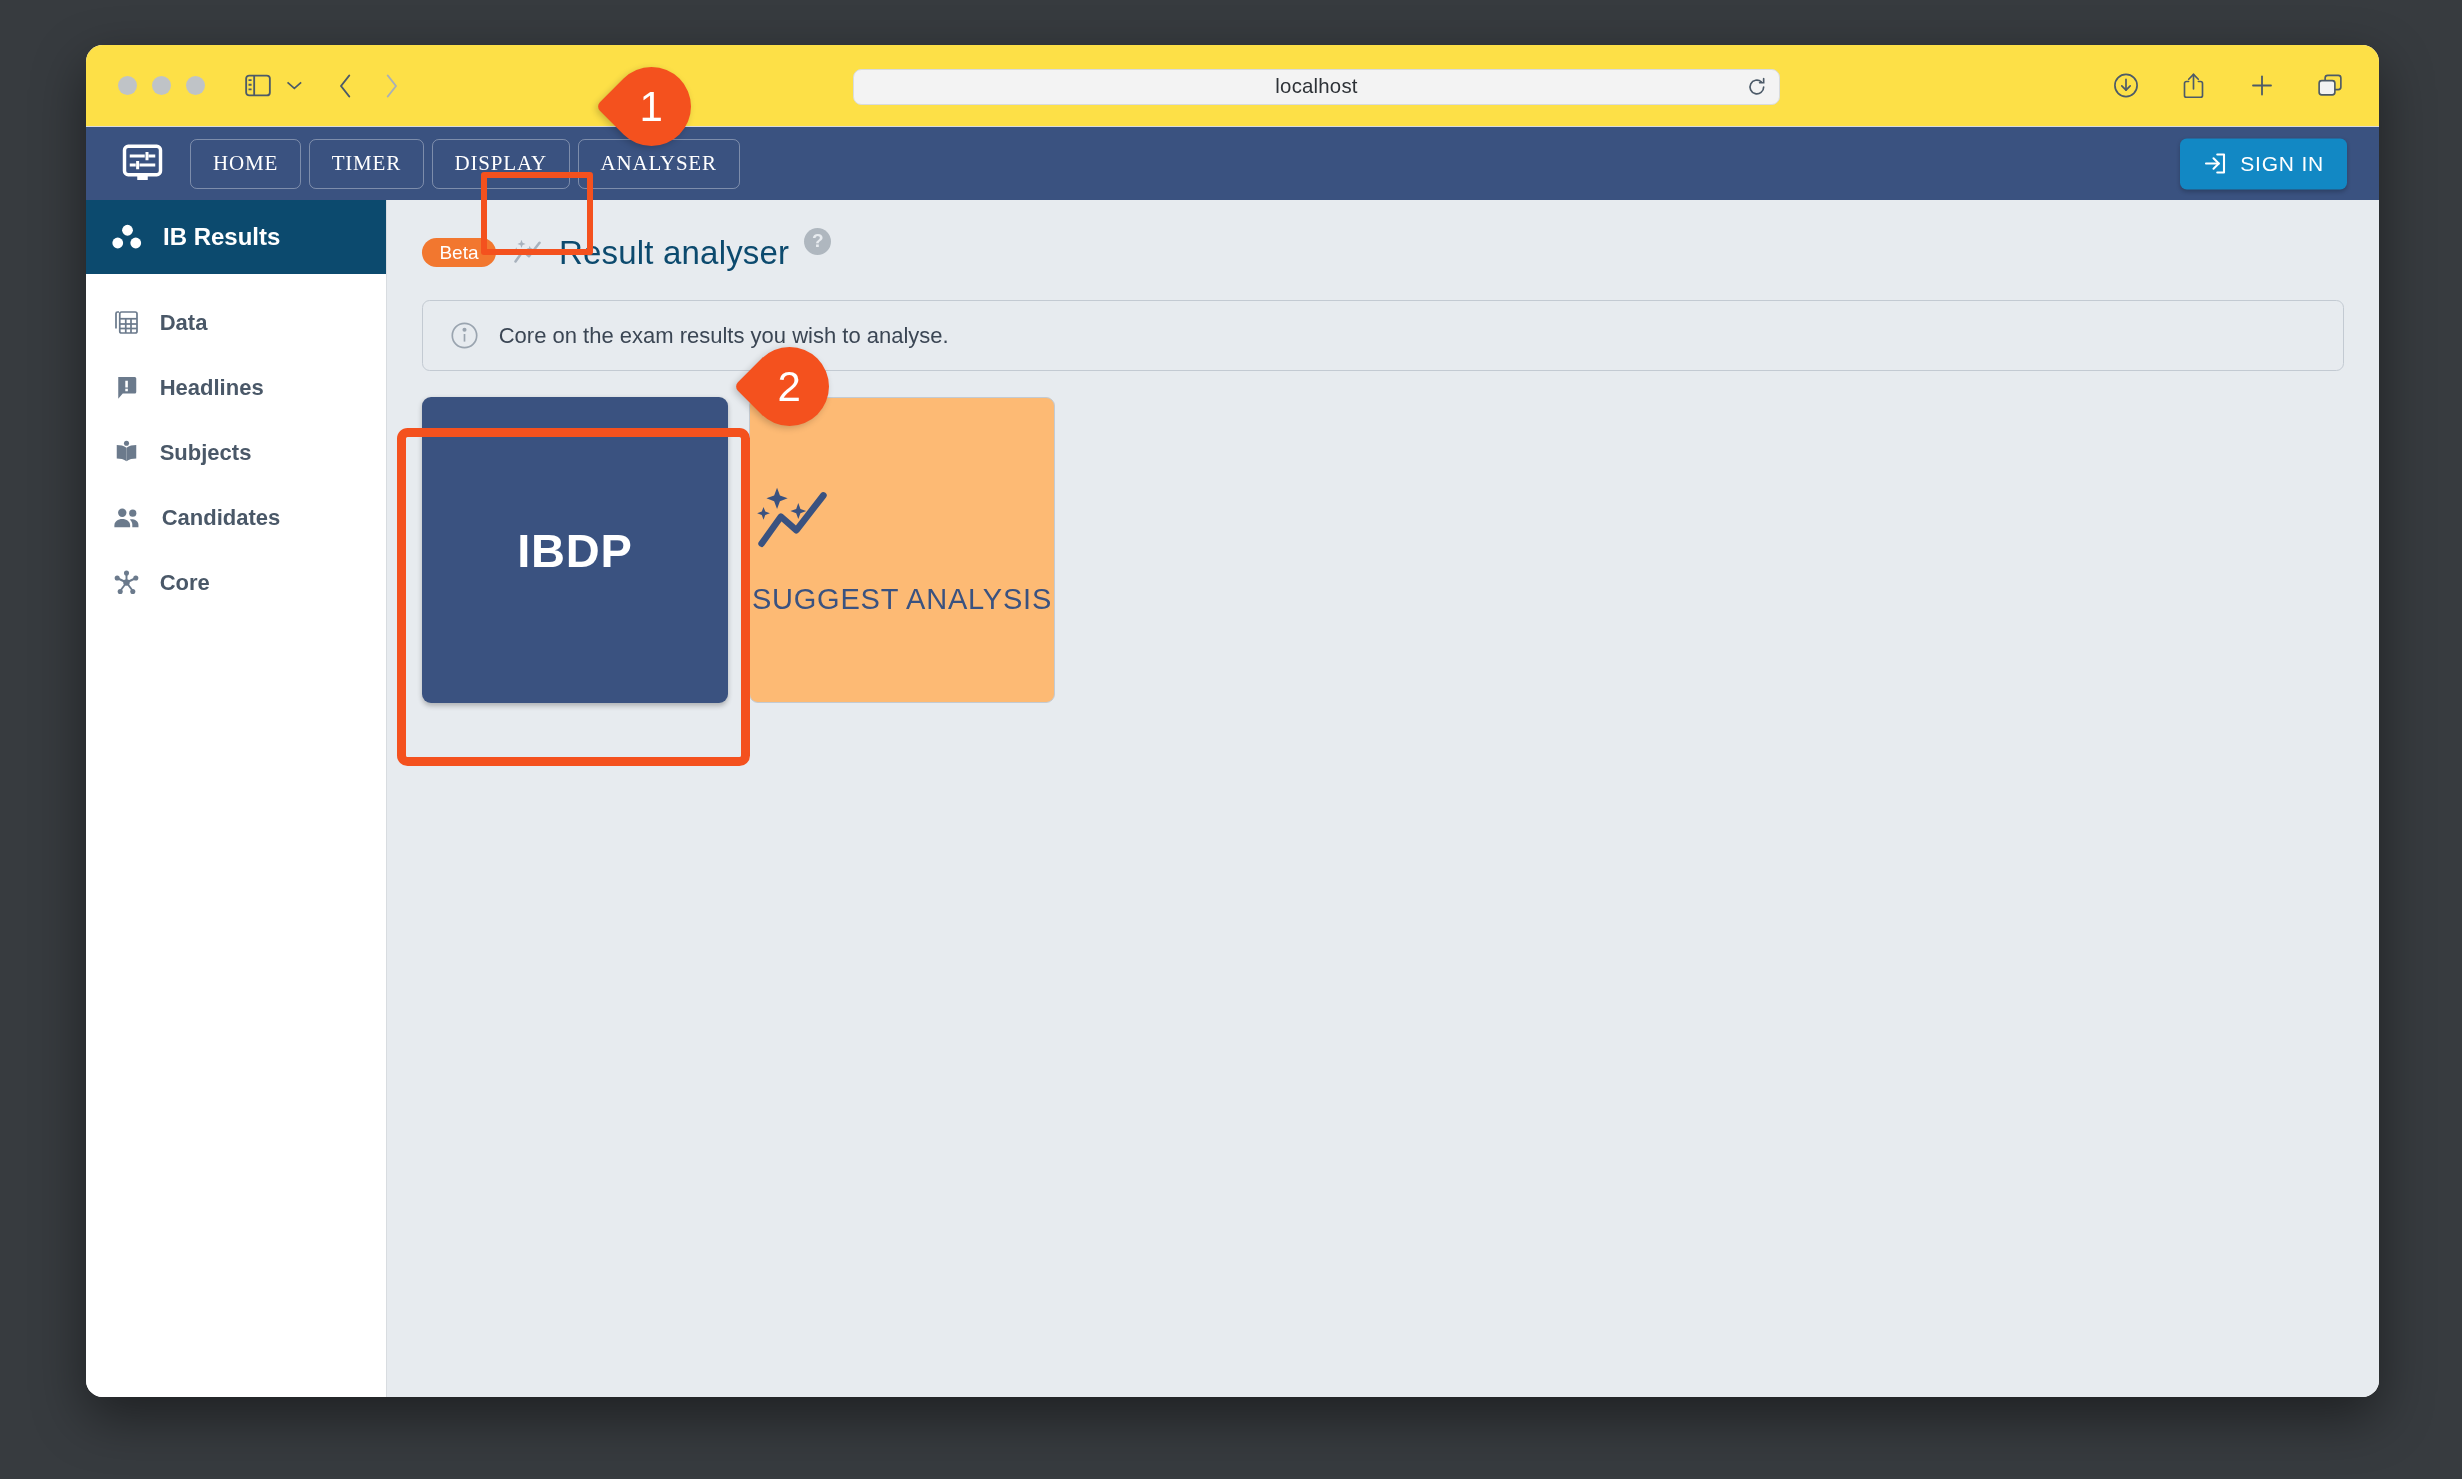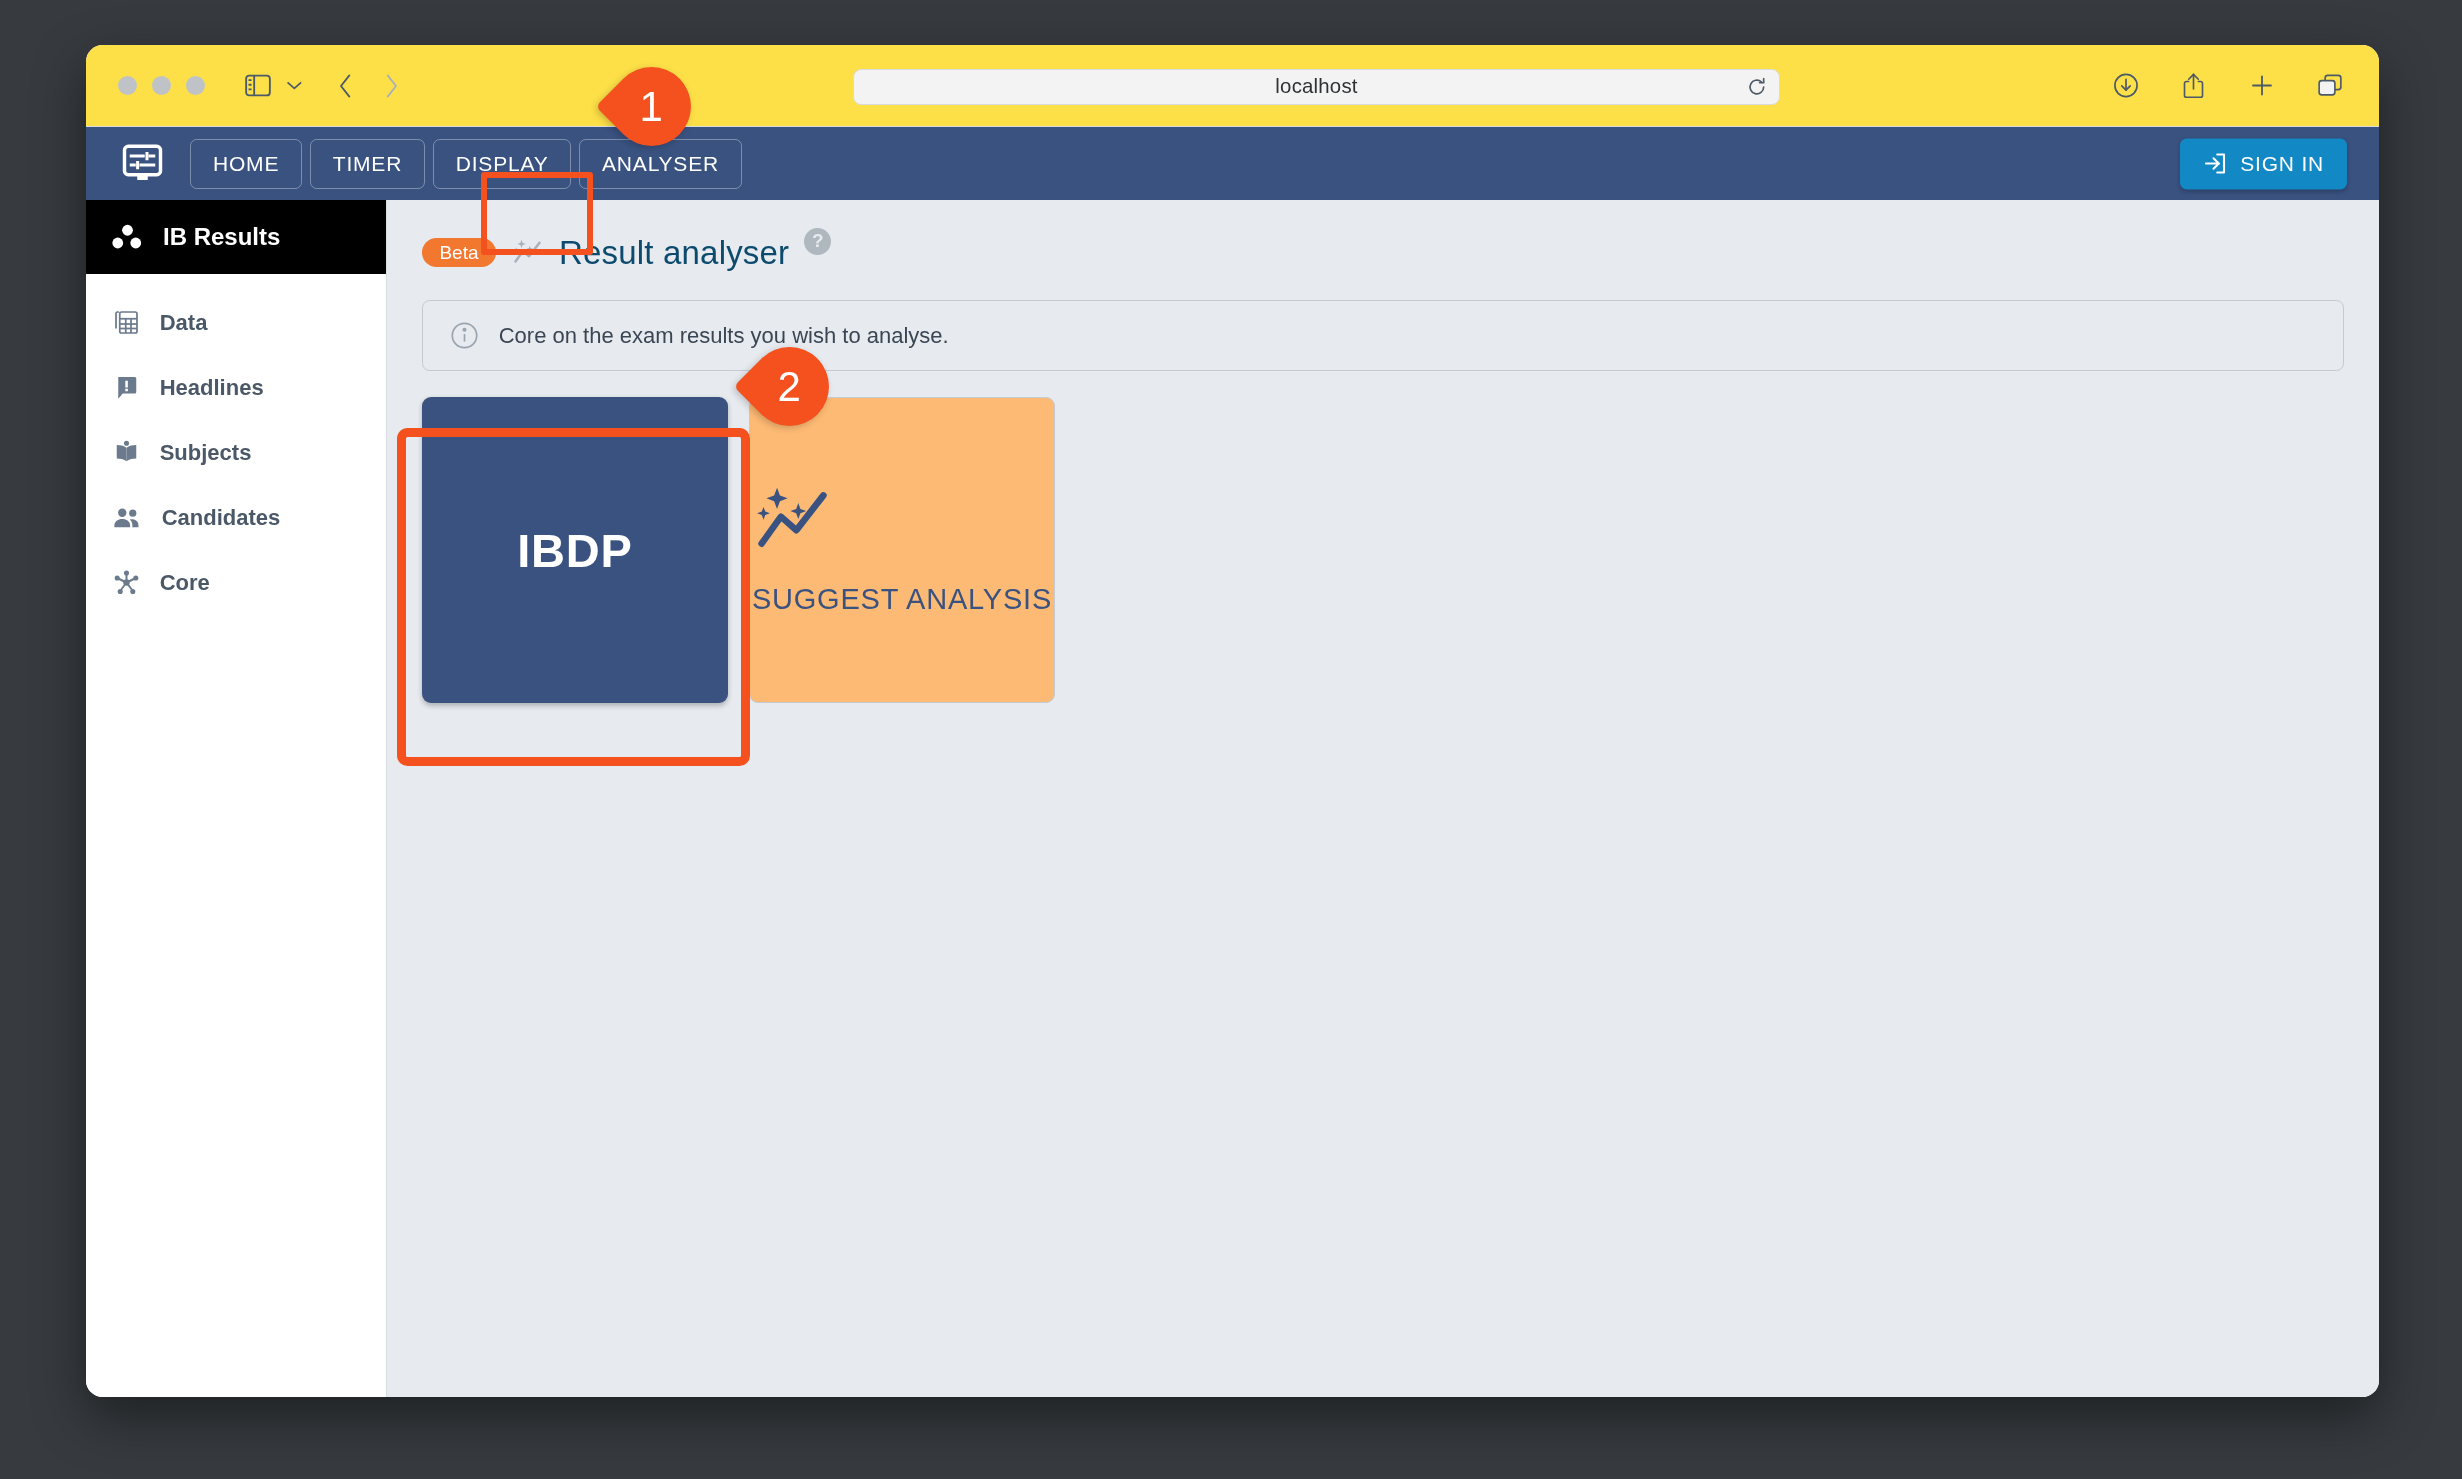--- a/index.html
+++ b/index.html
@@ -96,6 +96,7 @@
     background: transparent;
     cursor: pointer;
     white-space: nowrap;
+    font-family: Liberation Serif, serif;
   }
   .signin-btn {
     position: absolute; right: 32px; top: 50%; transform: translateY(-50%);

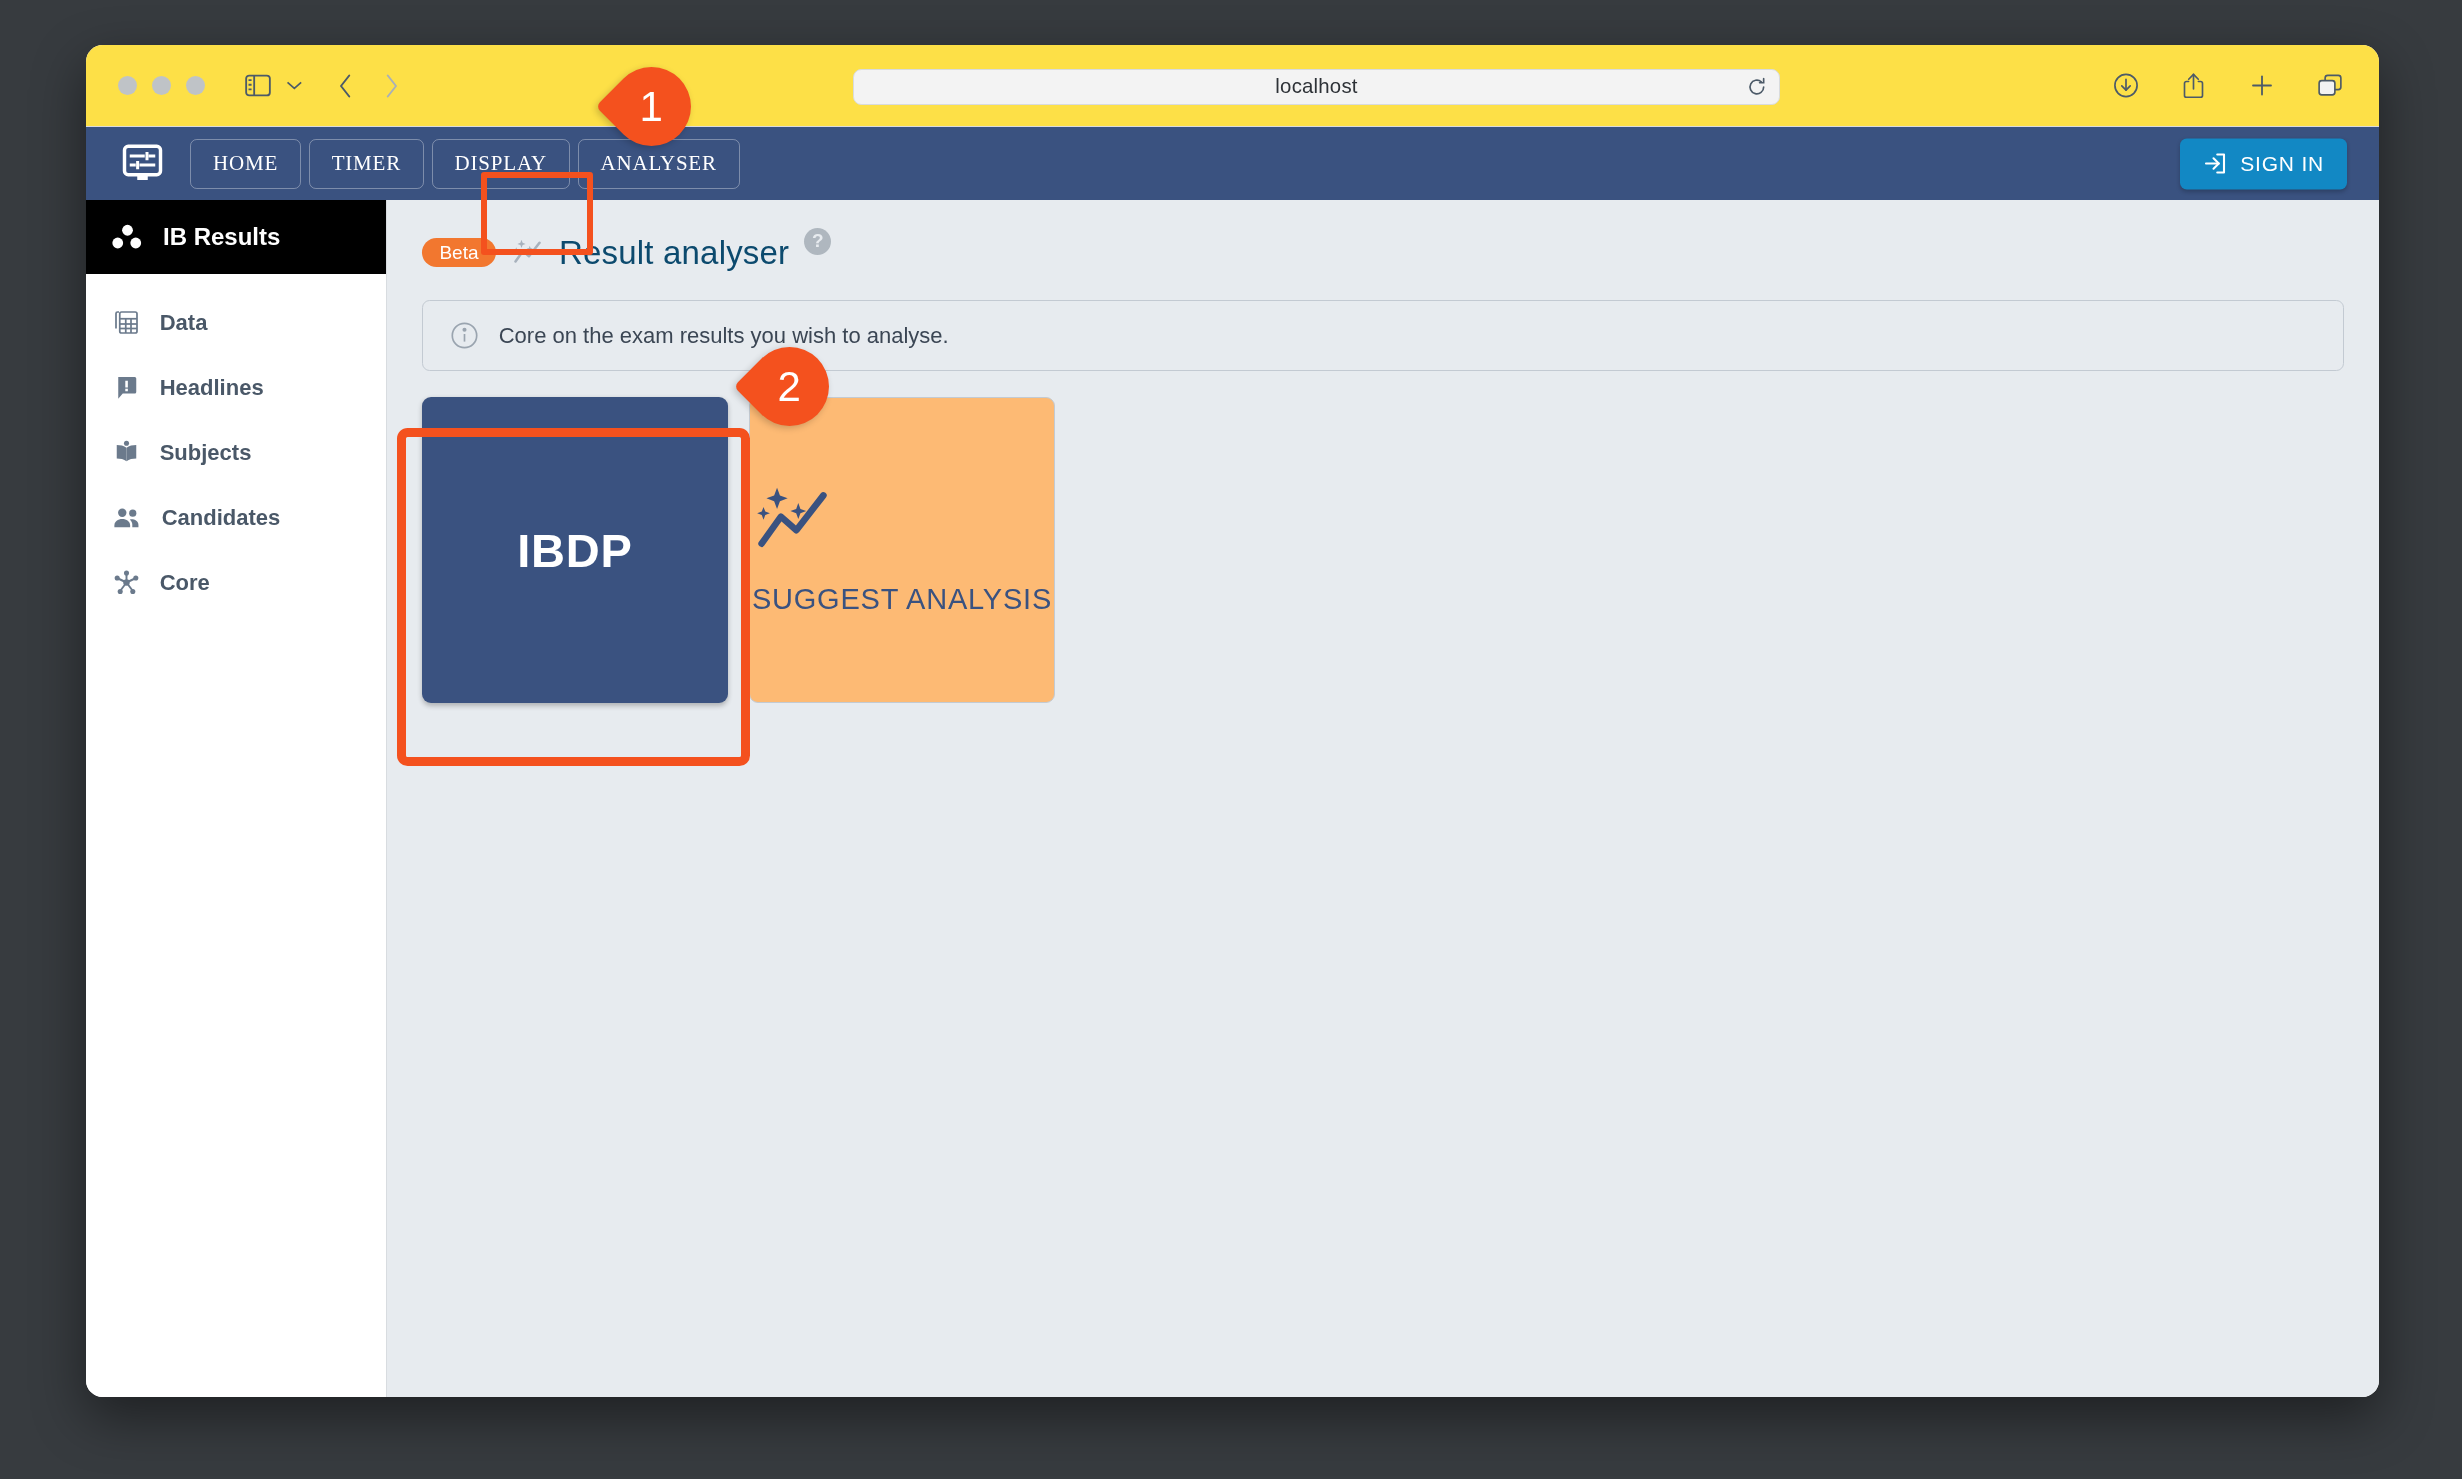--- a/index.html
+++ b/index.html
@@ -126,7 +126,7 @@
   }
   .sidebar-header {
     height: 74px;
-    background: #000000;
+    background: #0c4a6e;
     display: flex;
     align-items: center;
     padding-left: 25px;

